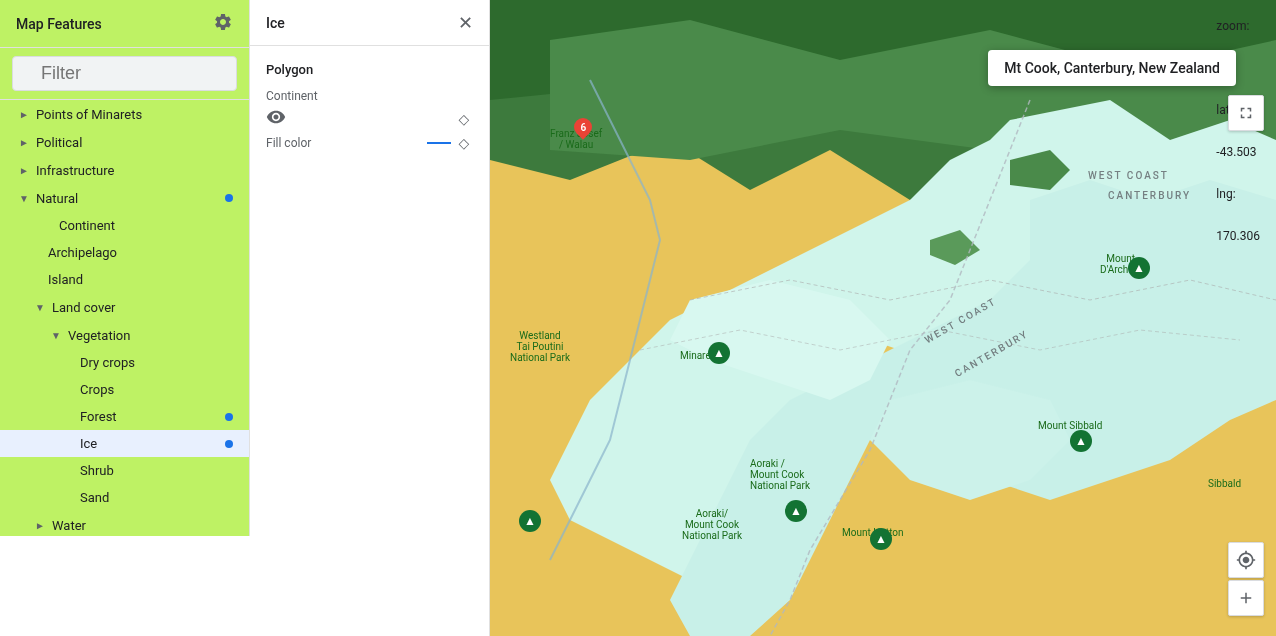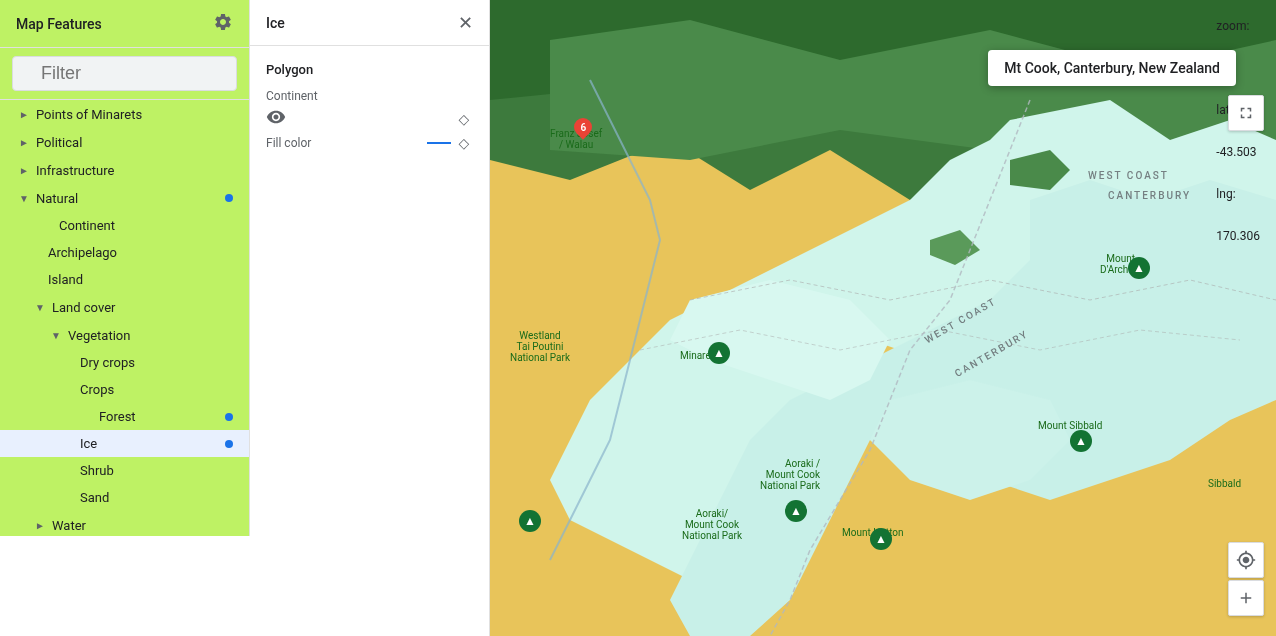--- a/index.html
+++ b/index.html
@@ -330,7 +330,7 @@
         <span style="width: 16px; display: inline-block;"></span>
         <span class="label">Crops</span>
       </div>
-      <div class="tree-item" style="padding-left: 83px;">
+      <div class="tree-item" style="padding-left: 64px;">
         <span style="width: 16px; display: inline-block;"></span>
         <span class="label">Forest</span>
         <span class="dot"></span>

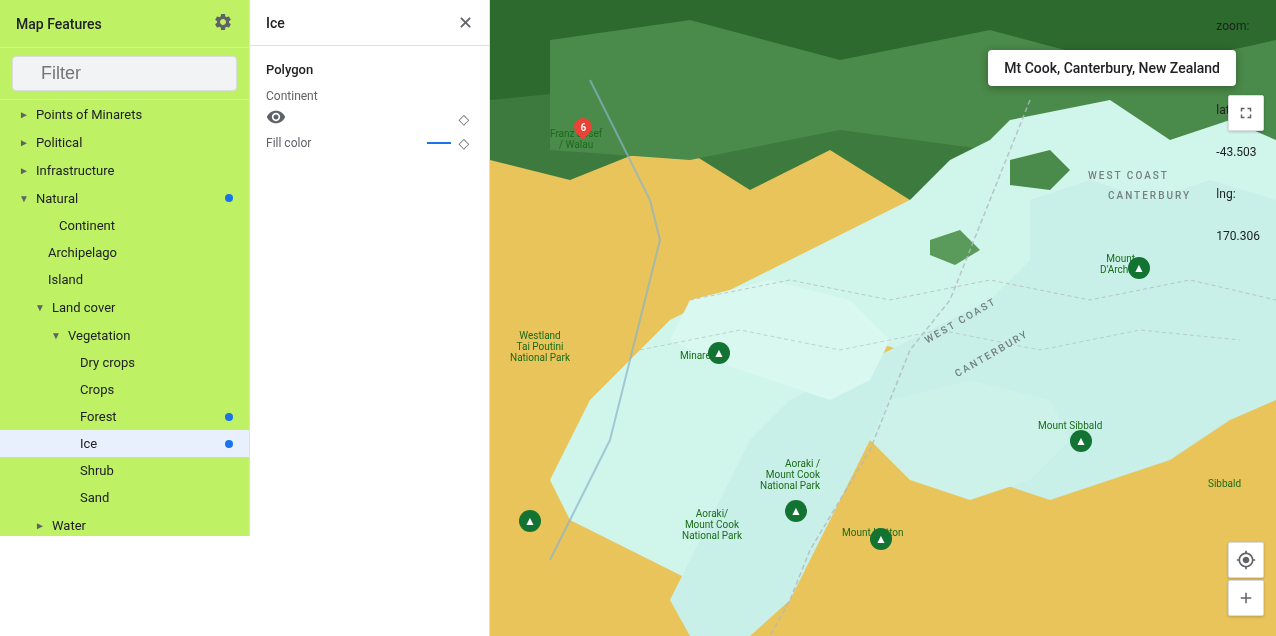--- a/index.html
+++ b/index.html
@@ -451,7 +451,7 @@
   <div class="map-label-place" style="top: 253px; left: 610px; font-size:10px; text-align:center;">Mount<br>D'Archiac</div>
   <div class="map-label-place" style="top: 420px; left: 548px; font-size:10px;">Mount Sibbald</div>
   <div class="map-label-place" style="top: 478px; left: 718px; font-size:10px;">Sibbald</div>
-  <div class="map-label-place" style="top: 458px; left: 270px; font-size:10px; text-align:right;">Aoraki /<br>Mount Cook<br>National Park</div>
+  <div class="map-label-place" style="top: 458px; left: 260px; font-size:10px; text-align:left;">Aoraki /<br>Mount Cook<br>National Park</div>
   <div class="map-label-place" style="top: 508px; left: 192px; font-size:10px; text-align:center;">Aoraki/<br>Mount Cook<br>National Park</div>
   <div class="map-label-place" style="top: 527px; left: 352px; font-size:10px;">Mount Hutton</div>
 

